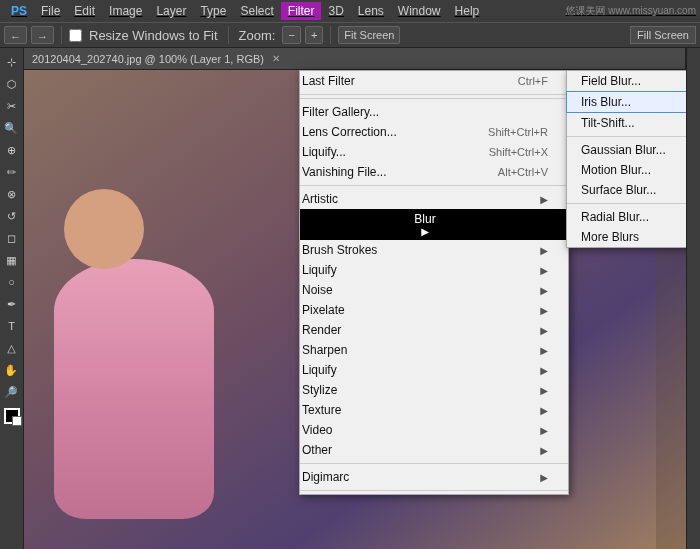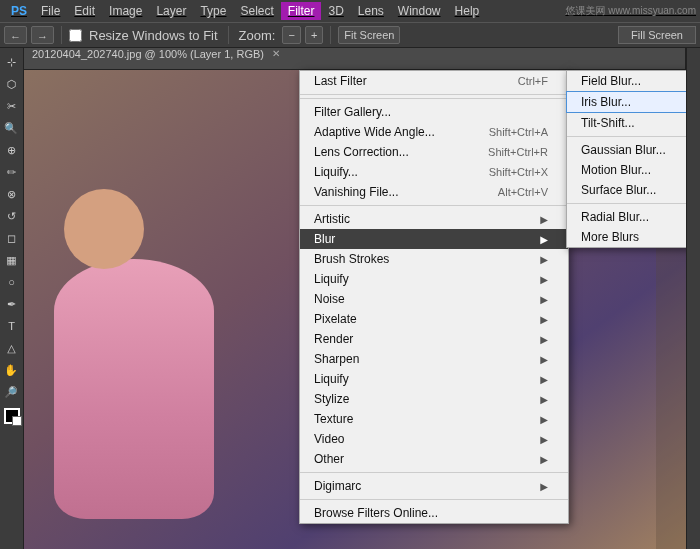--- a/index.html
+++ b/index.html
@@ -75,7 +75,7 @@
       margin-left: auto;
       color: #ccc;
       font-size: 11px;
-      padding: 2px 12px;
+      padding: 2px 6px;
       background: #4a4a4a;
       border: 1px solid #666;
       cursor: pointer;

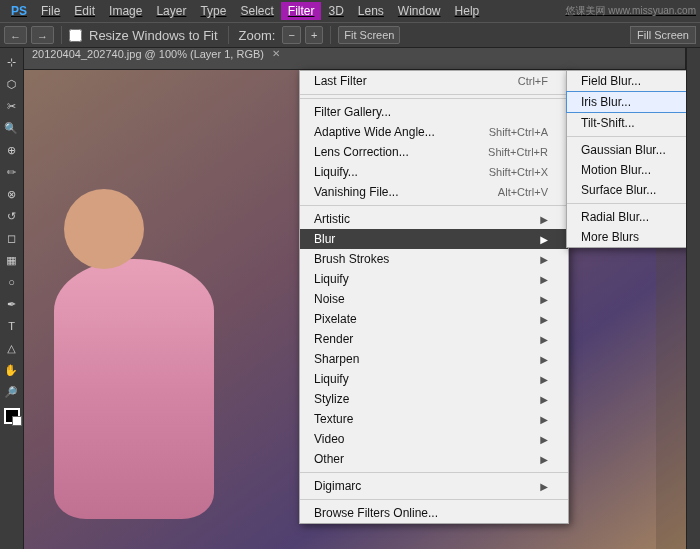--- a/index.html
+++ b/index.html
@@ -122,6 +122,7 @@
       height: 22px;
       background: #4a4a4a;
       display: flex;
+      align-items: center;
       padding: 0 8px;
       color: #ccc;
       font-size: 11px;

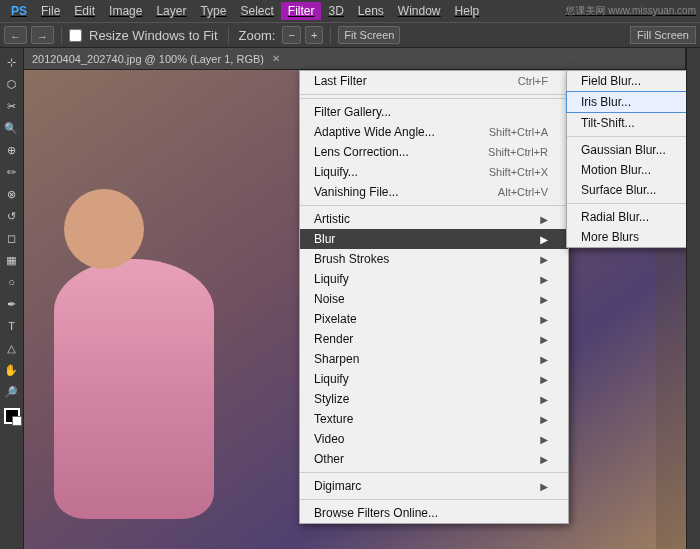--- a/index.html
+++ b/index.html
@@ -183,7 +183,7 @@
       pointer-events: auto;
     }
     .menu-item {
-      padding: 3px 20px 3px 14px;
+      padding: 3px 20px 3px 2px;
       color: #111;
       font-size: 12px;
       cursor: pointer;

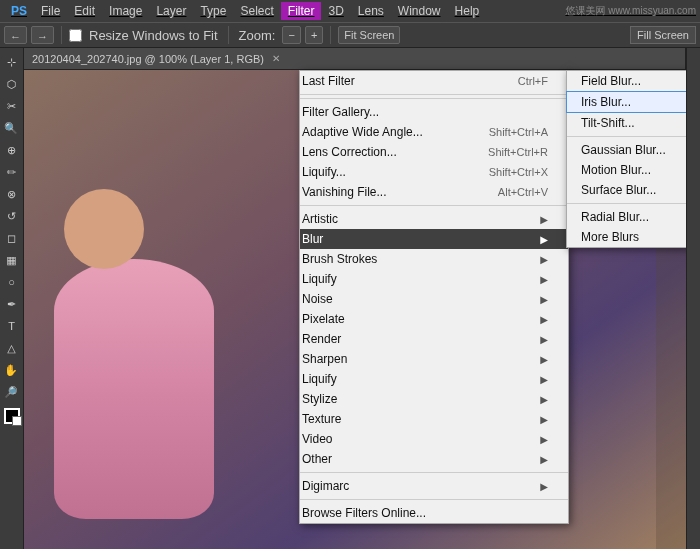--- a/index.html
+++ b/index.html
@@ -323,10 +323,6 @@
           <span>Filter Gallery...</span>
         </div>
         <div class="menu-item">
-          <span>Adaptive Wide Angle...</span>
-          <span class="menu-shortcut">Shift+Ctrl+A</span>
-        </div>
-        <div class="menu-item">
           <span>Lens Correction...</span>
           <span class="menu-shortcut">Shift+Ctrl+R</span>
         </div>

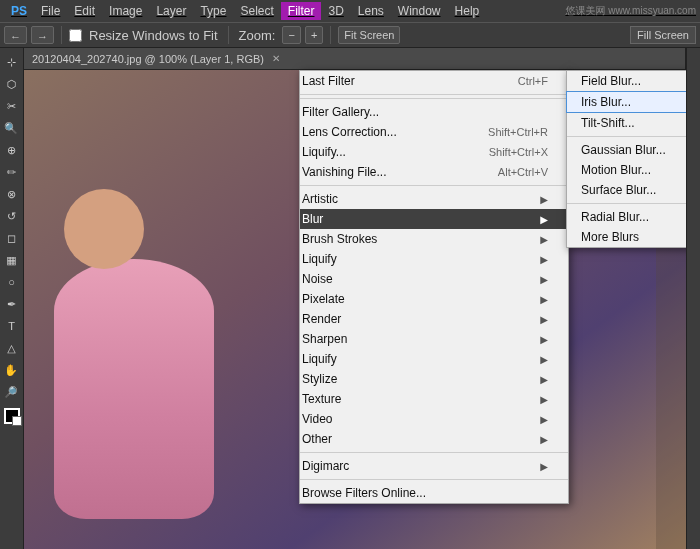--- a/index.html
+++ b/index.html
@@ -193,7 +193,7 @@
       white-space: nowrap;
       position: relative;
     }
-    .menu-item.active { background: #404040; color: #fff; }
+    .menu-item.active { background: #000000; color: #fff; flex-direction: column; }
     .menu-separator {
       height: 1px;
       background: #ccc;

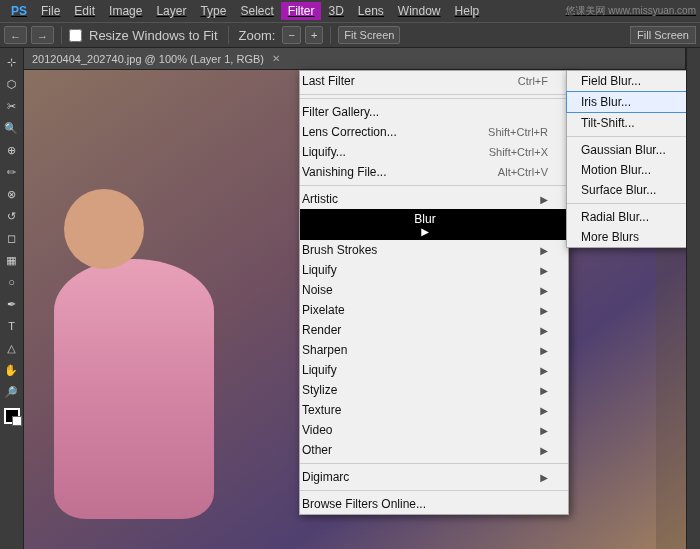--- a/index.html
+++ b/index.html
@@ -393,9 +393,6 @@
           <span class="menu-arrow">▶</span>
         </div>
         <div class="menu-separator"></div>
-        <div class="menu-item">
-          <span>Browse Filters Online...</span>
-        </div>
       </div>
 
       <div class="blur-submenu">

